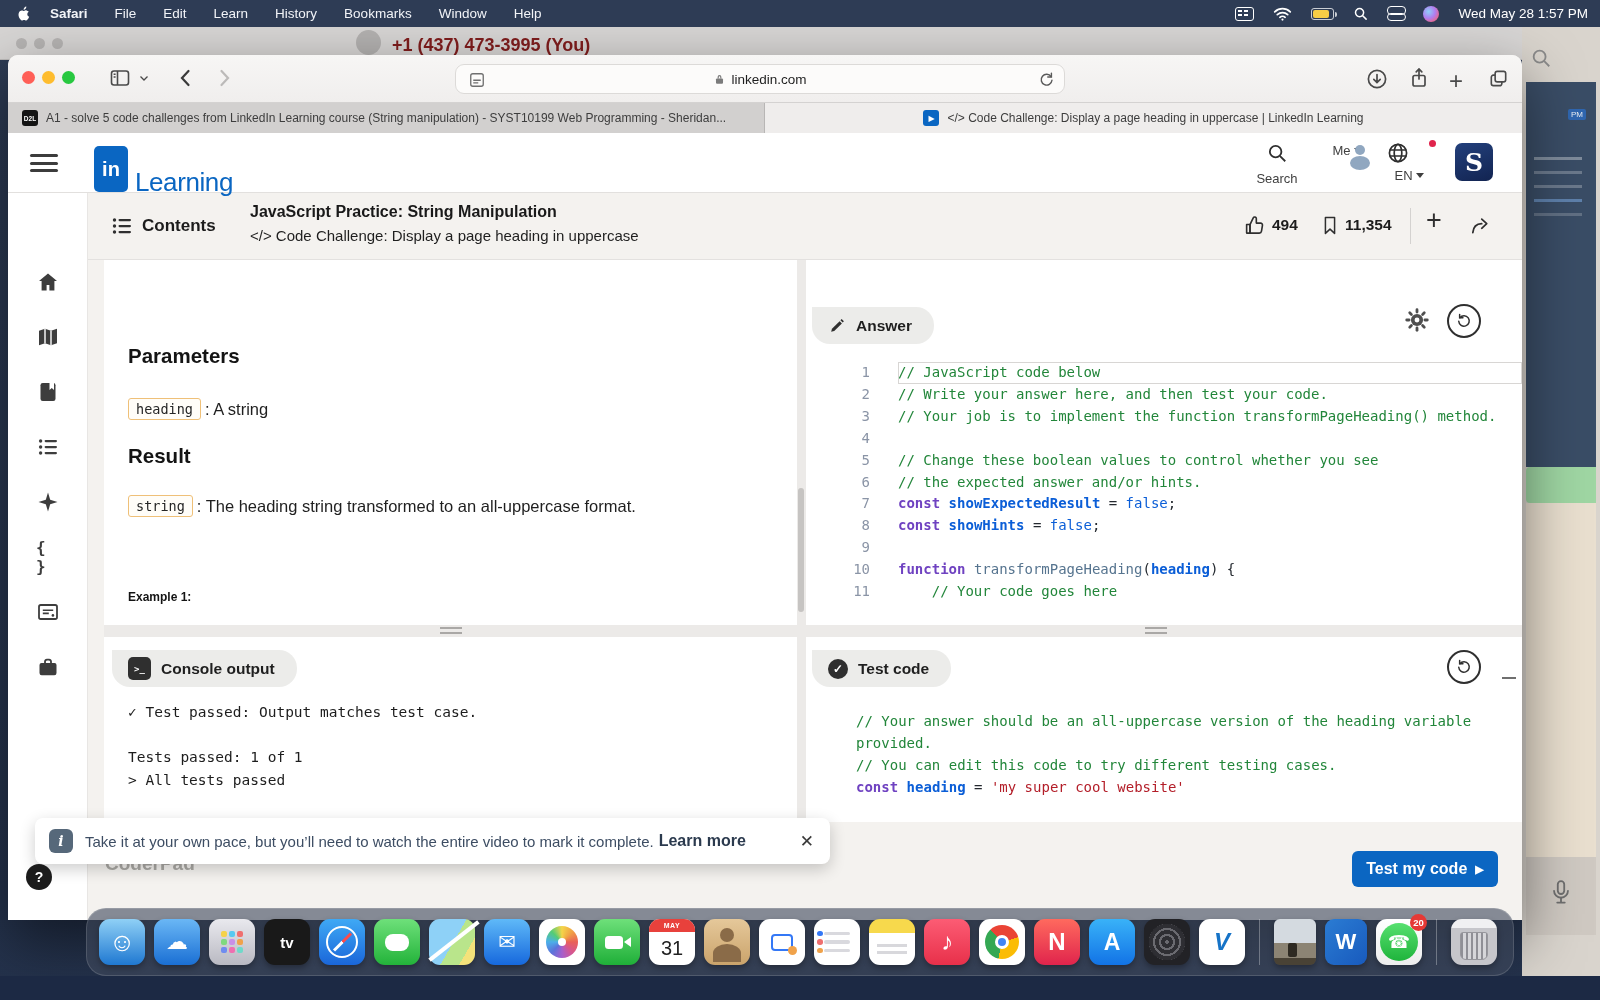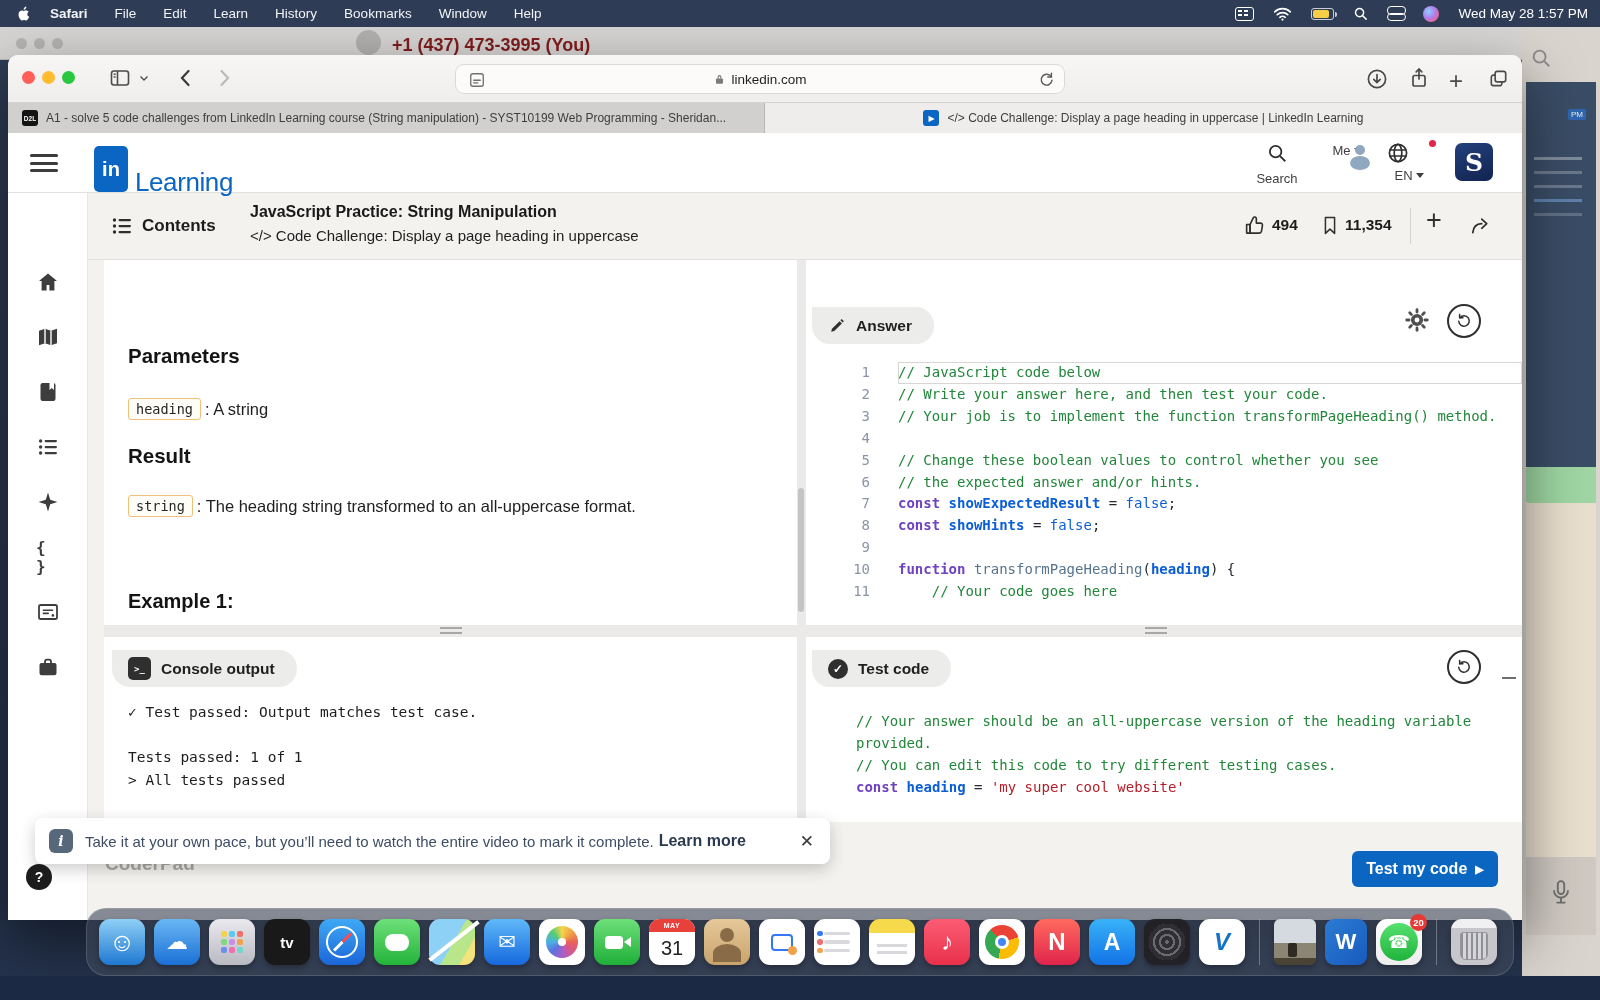--- a/index.html
+++ b/index.html
@@ -116,7 +116,7 @@
   .doc-h { left:24px; font-size:20.5px; font-weight:700; color:#141414; }
   .doc-row { left:24px; font-size:16.5px; color:#1f1f1f; display:flex; align-items:center; gap:2px; }
   .chip { font-family:"DejaVu Sans Mono",monospace; font-size:13.5px; color:#262626; border:1px solid #efc078; background:#fffdf8; border-radius:3px; padding:2px 7px; margin-right:2px; }
-  #doc-example { left:24px; top:330px; font-size:20px; font-weight:700; color:#141414; }
+  #doc-example { left:24px; top:330px; font-size:12px; font-weight:700; color:#141414; }
 
   
   .pill { position:absolute; height:37px; background:#ececea; border-radius:0 18px 18px 18px; display:flex; align-items:center; gap:10px; padding:0 22px 0 16px; font-size:15.5px; font-weight:700; color:#1f1f1f; }

